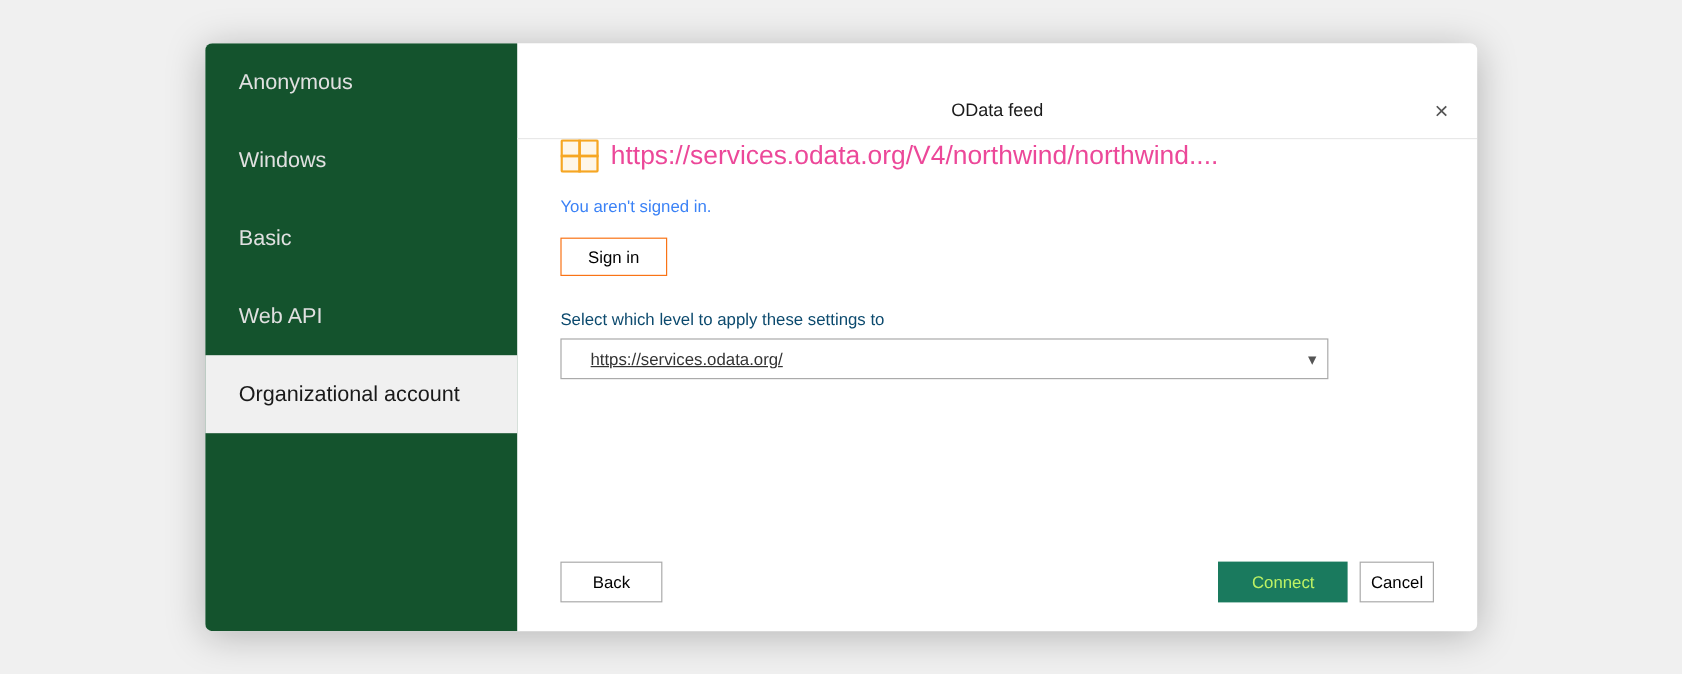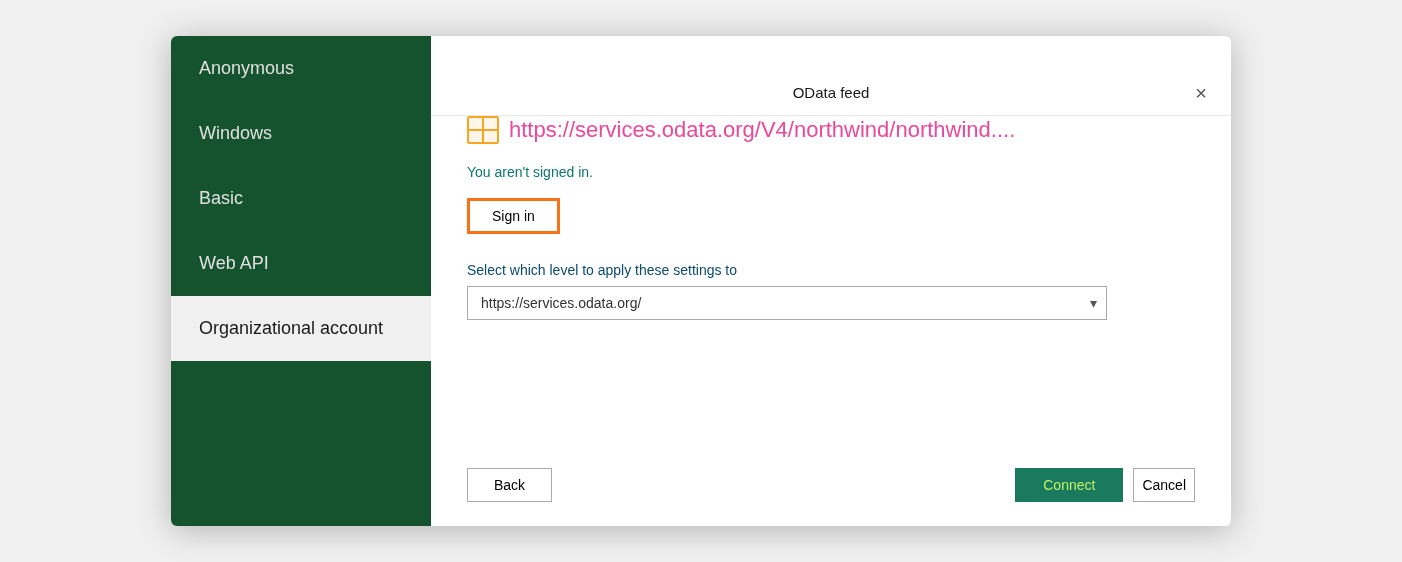--- a/index.html
+++ b/index.html
@@ -105,7 +105,7 @@
     }
     .not-signed-in {
       font-size: 14px;
-      color: #0f766e;
+      color: #3b82f6;
       margin-bottom: 18px;
     }
     .sign-in-button {

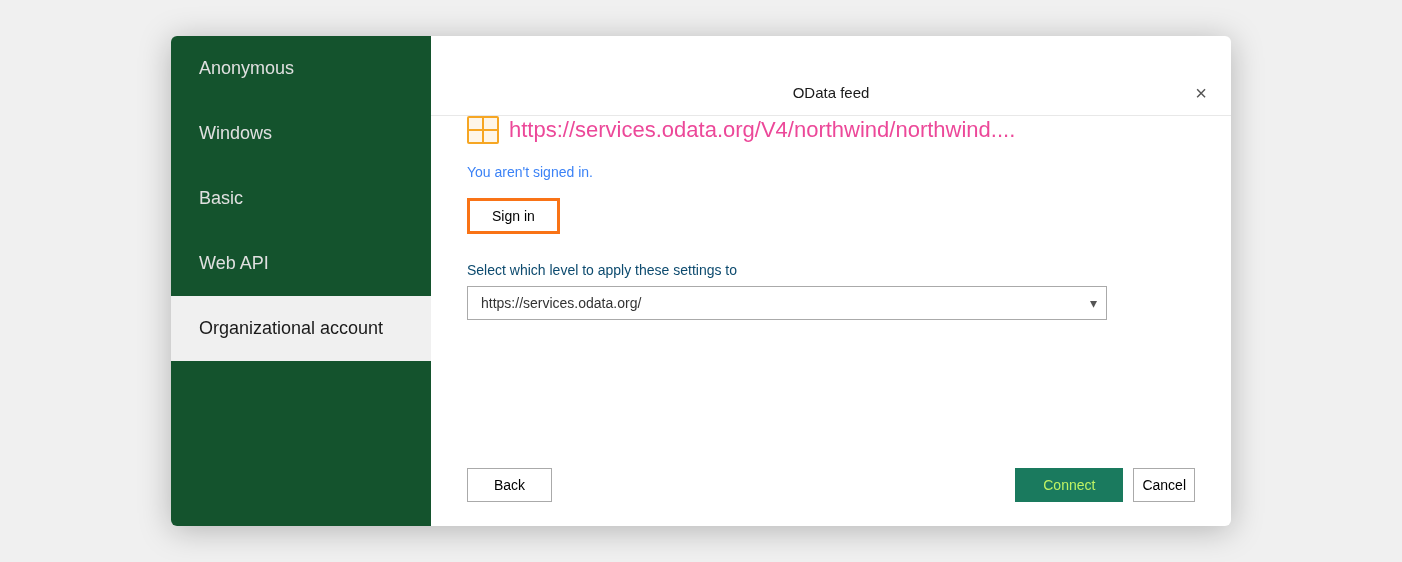--- a/index.html
+++ b/index.html
@@ -109,7 +109,7 @@
       margin-bottom: 18px;
     }
     .sign-in-button {
-      border: 3px solid #f97316;
+      border: 1px solid #f97316;
       background: #fff;
       padding: 7px 22px;
       font-size: 14px;

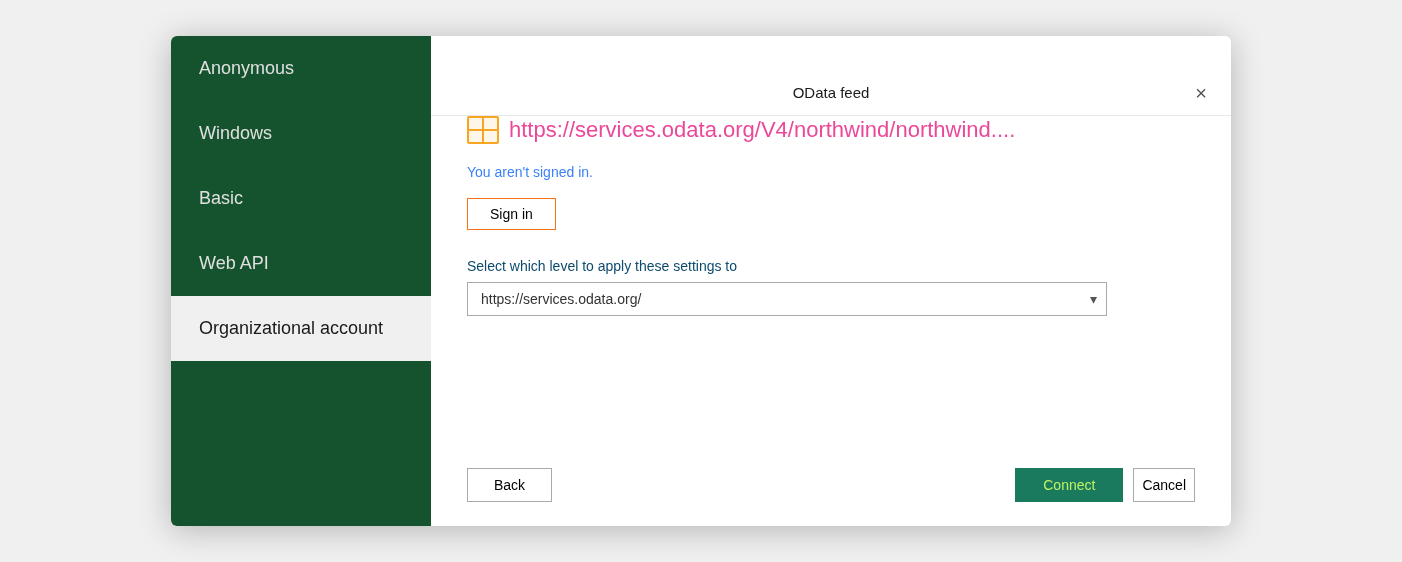--- a/index.html
+++ b/index.html
@@ -128,7 +128,7 @@
     }
     .level-select {
       width: 100%;
-      padding: 8px 36px 8px 13px;
+      padding: 8px 36px 8px 24px;
       font-size: 14px;
       border: 1px solid #aaa;
       background: #fff;
@@ -136,6 +136,7 @@
       -webkit-appearance: none;
       cursor: pointer;
       color: #333;
+      text-decoration: underline;
     }
     .select-arrow {
       position: absolute;

